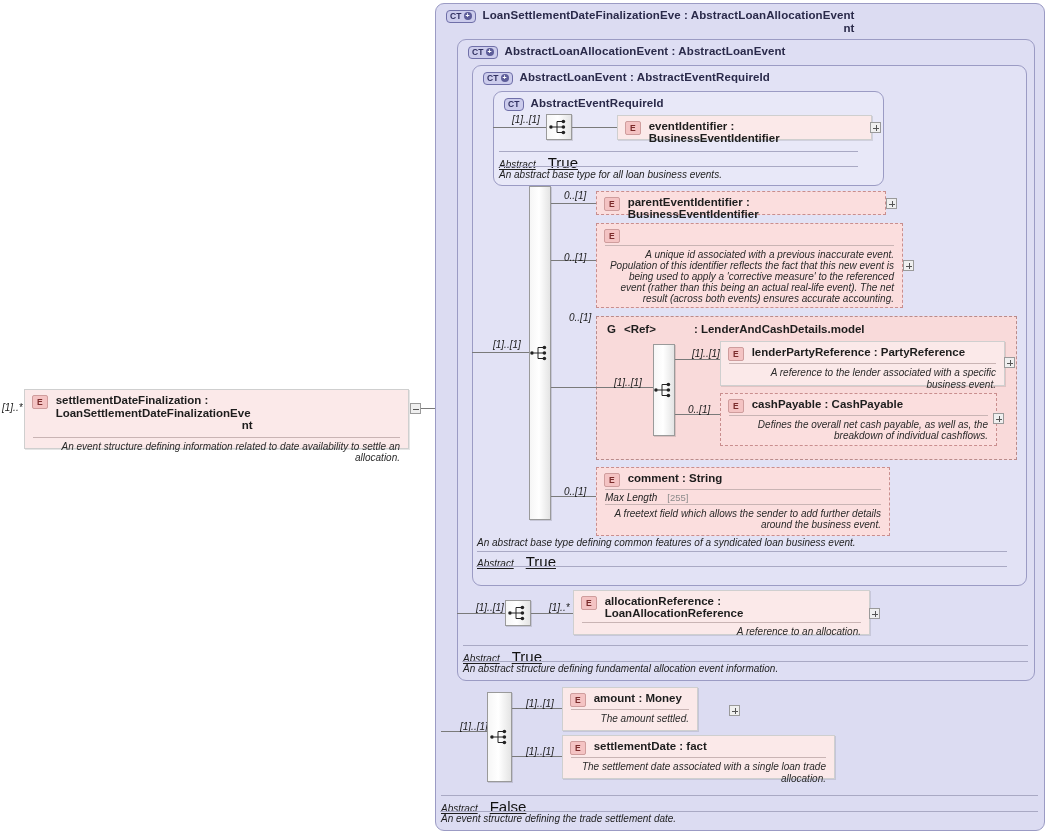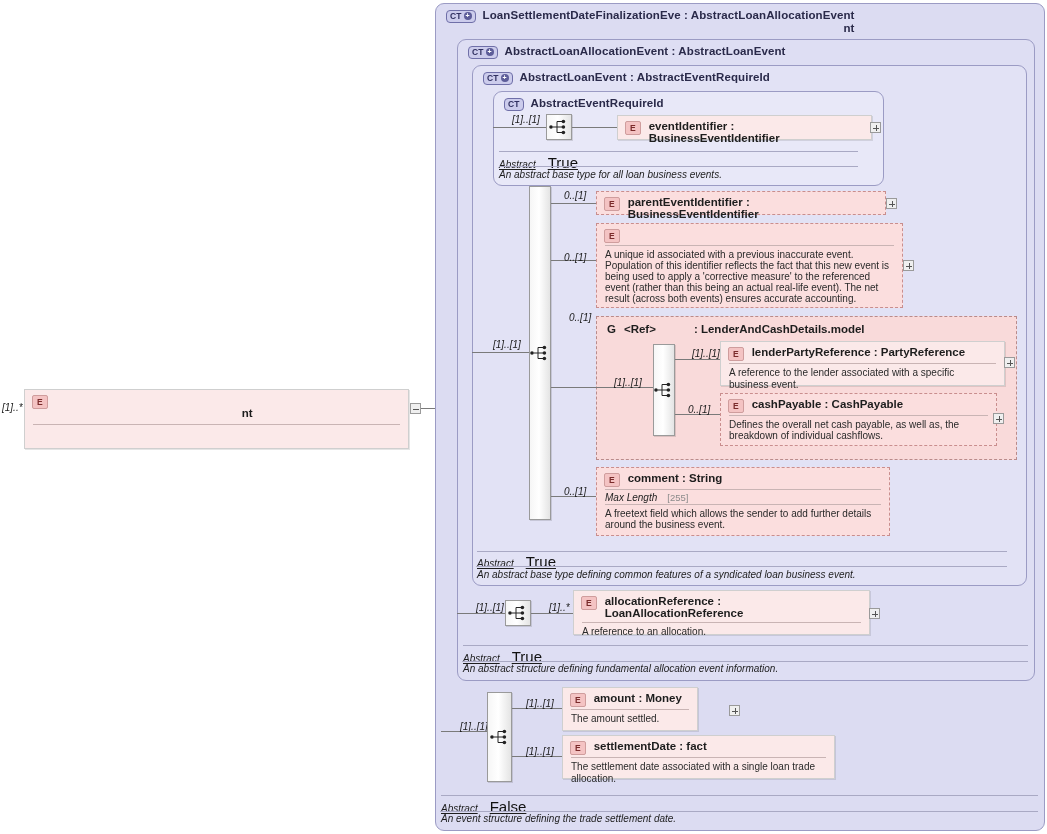--- a/index.html
+++ b/index.html
@@ -53,8 +53,9 @@
   }
   .el-sep{height:1px;background:#c9b4b4;margin:0 8px;}
   .el-desc{
-    padding:3px 8px 4px 8px;font-size:10px;color:#2a2a2a;
+    padding:3px 8px 4px 8px;font-style:italic;font-size:10px;color:#2a2a2a;
     line-height:11.5px;
+    text-align:right;
   }
   .el-facet{
     padding:2px 8px 1px 8px;font-size:10px;color:#222;font-style:italic;

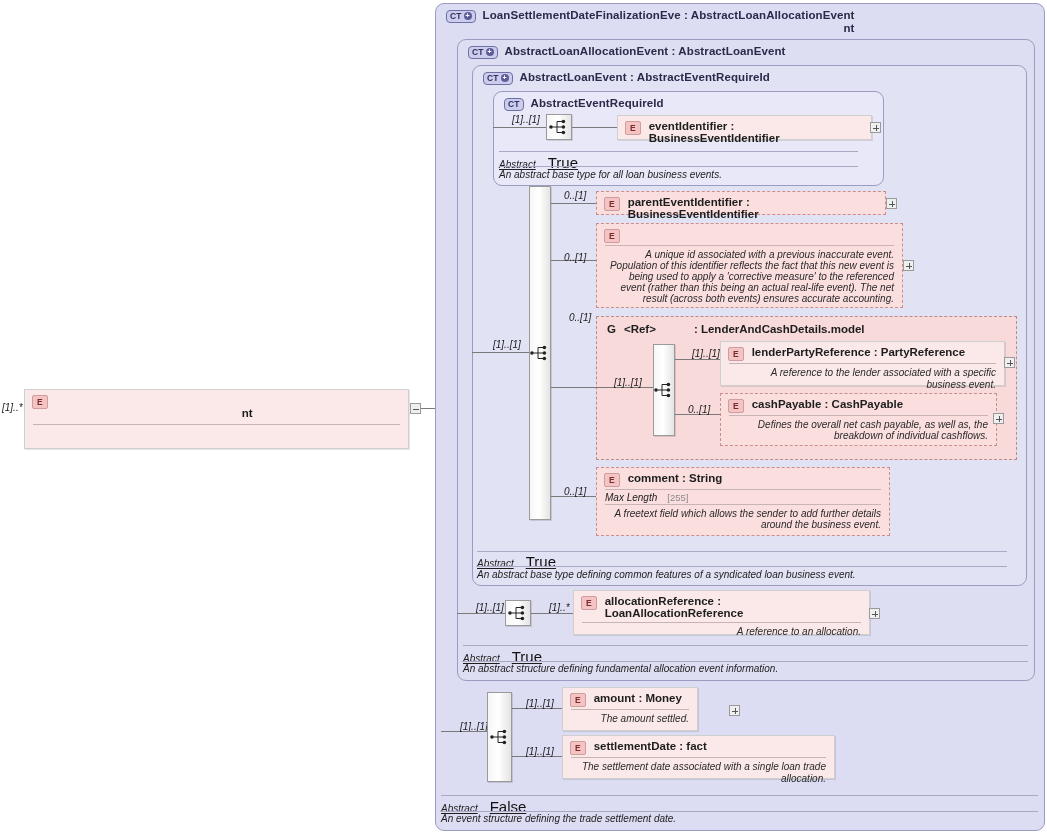--- a/index.html
+++ b/index.html
@@ -189,7 +189,7 @@
   <div class="el-head two-line">
     <span class="e-badge">E</span>
     <span>
-      <br>
+      <span>settlementDateFinalization : LoanSettlementDateFinalizationEve</span><br>
       <span style="display:inline-block;padding-left:186px;">nt</span>
     </span>
   </div>

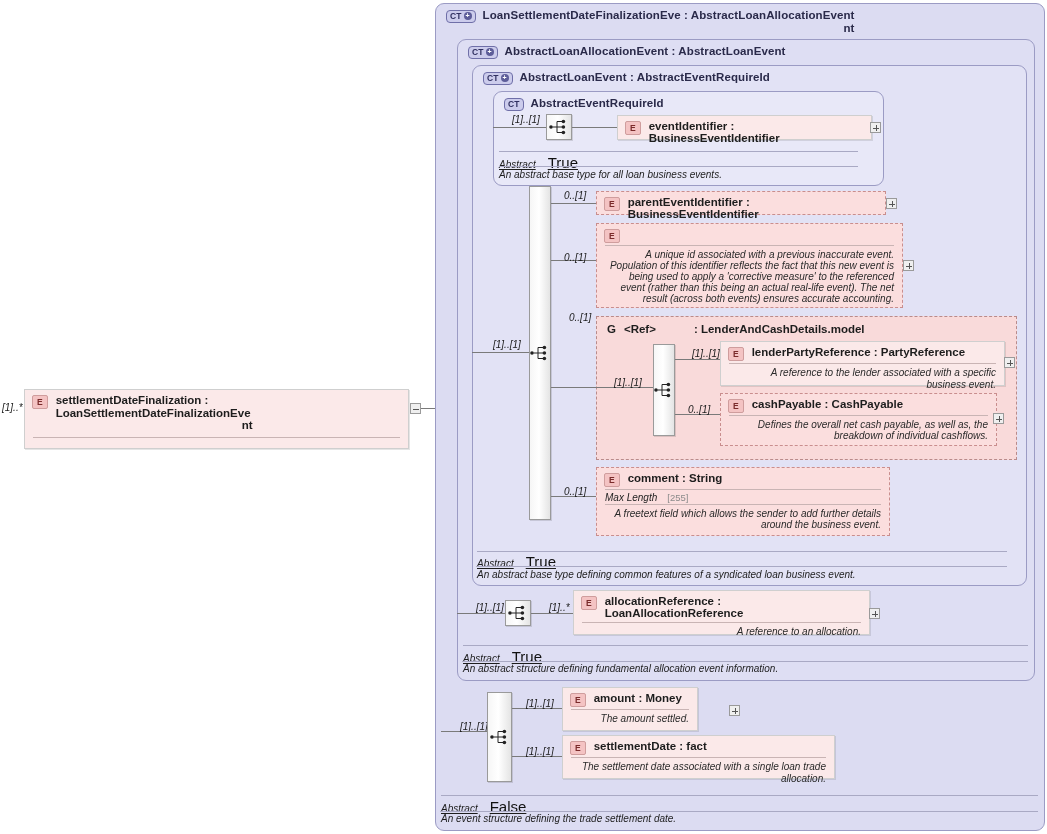--- a/index.html
+++ b/index.html
@@ -194,6 +194,7 @@
     </span>
   </div>
   <div class="el-sep" style="margin-top:2px;"></div>
+  <div class="el-desc">An event structure defining information related to date availability to settle an allocation.</div>
 </div>
 <div class="pm" style="left:410px;top:403px;"></div>
 <div class="hline" style="left:421px;top:408px;width:14px;"></div>

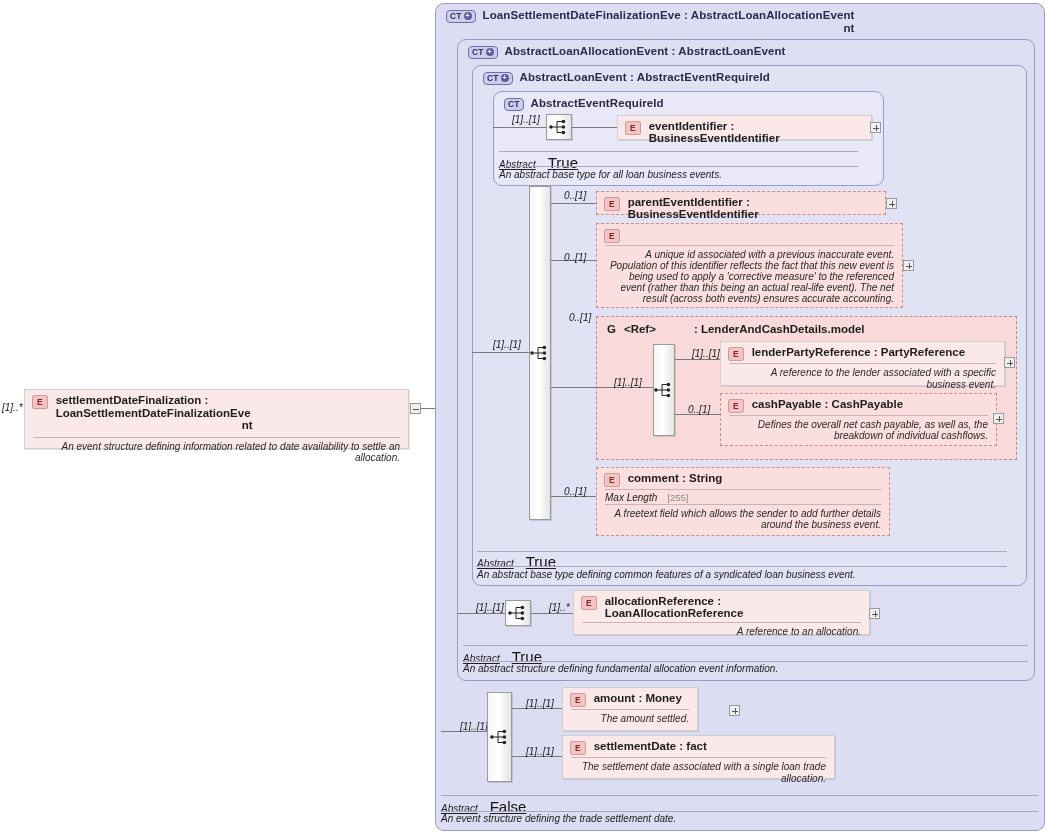--- a/index.html
+++ b/index.html
@@ -166,7 +166,7 @@
   <span class="aval">True</span>
 </div>
 <div class="ct-rule" style="left:477px;top:566px;width:530px;"></div>
-<div class="ct-desc" style="left:477px;top:569px;width:528px;font-style:italic;">An abstract base type defining common features of a syndicated loan business event.</div>
+<div class="ct-desc" style="left:477px;top:537px;width:528px;font-style:italic;">An abstract base type defining common features of a syndicated loan business event.</div>
 
 <div class="ctbox lvl4" style="left:493px;top:91px;width:391px;height:95px;">
   <div class="ct-title">

